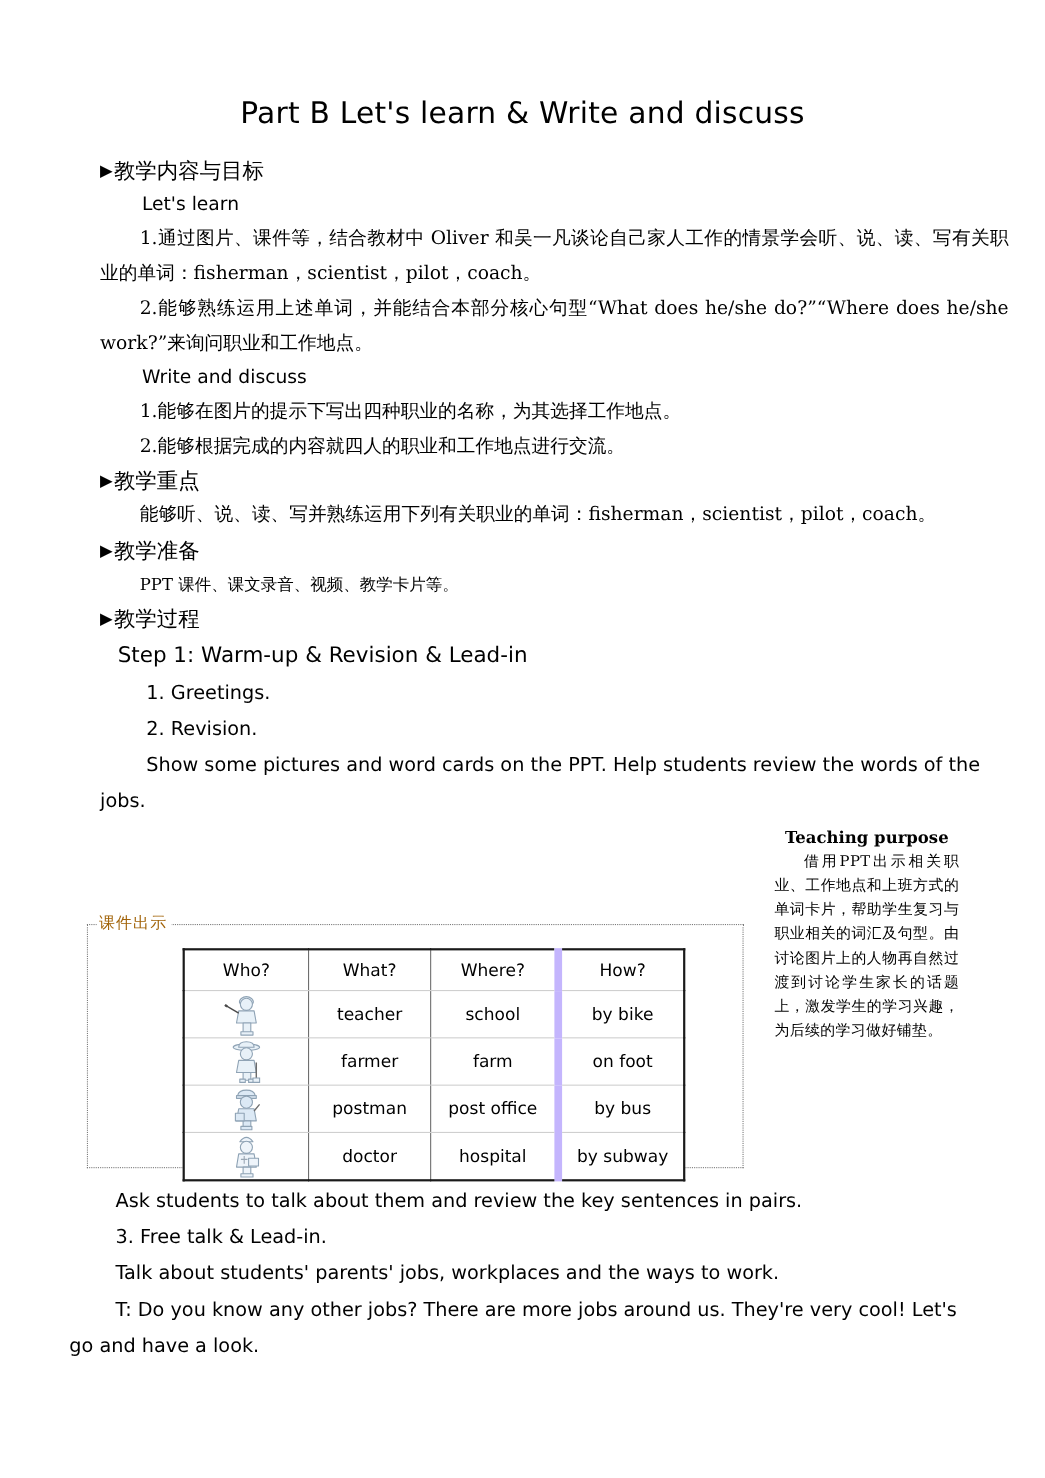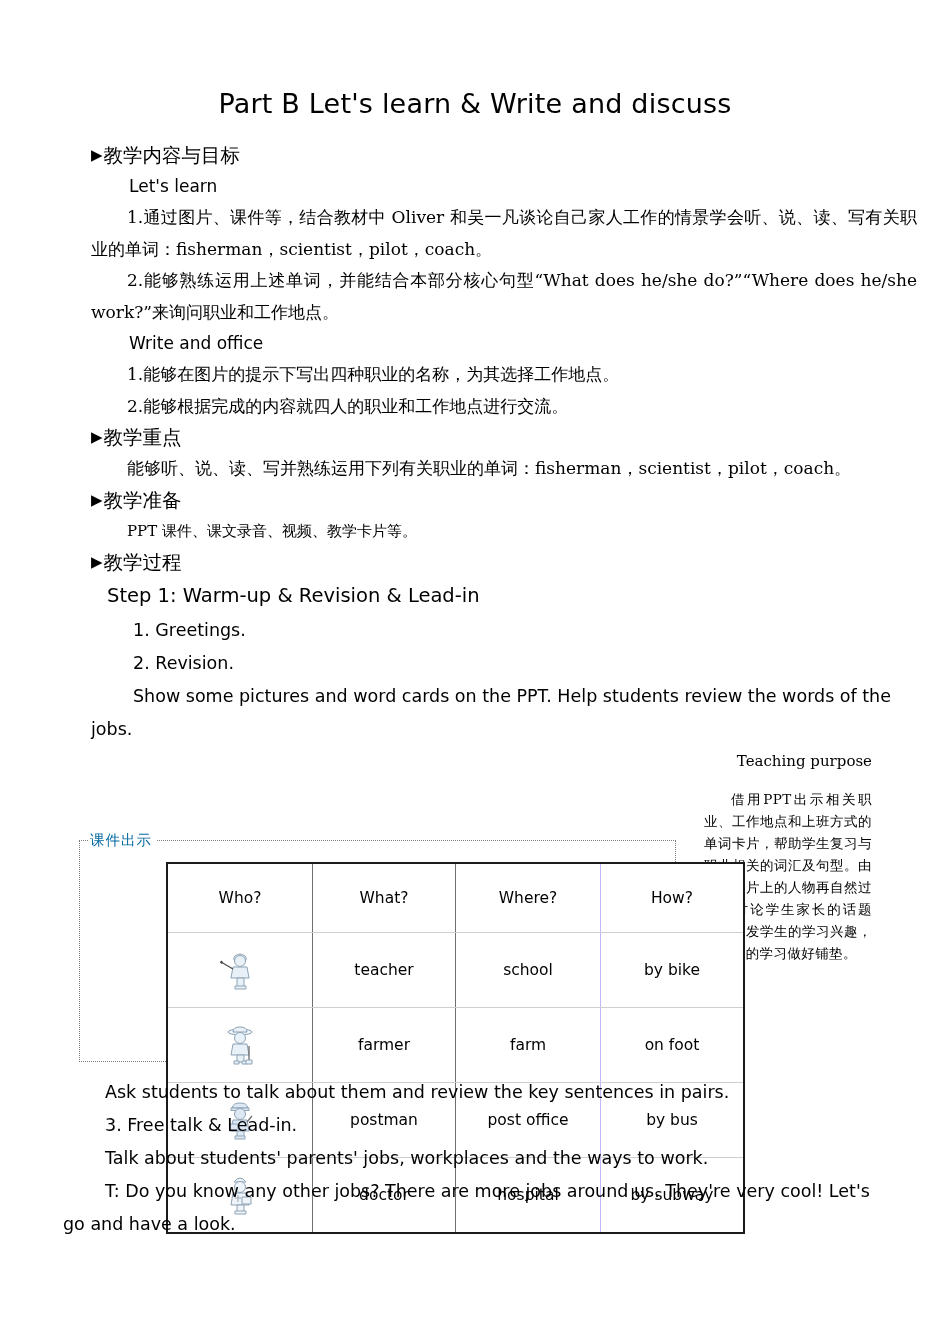--- a/index.html
+++ b/index.html
@@ -208,7 +208,7 @@
 
     <p class="para">2.能够熟练运用上述单词，并能结合本部分核心句型“What does he/she do?”“Where does he/she work?”来询问职业和工作地点。</p>
 
-    <p class="sub-head">Write and office</p>
+    <p class="sub-head">Write and discuss</p>
 
     <p class="para">1.能够在图片的提示下写出四种职业的名称，为其选择工作地点。</p>
 

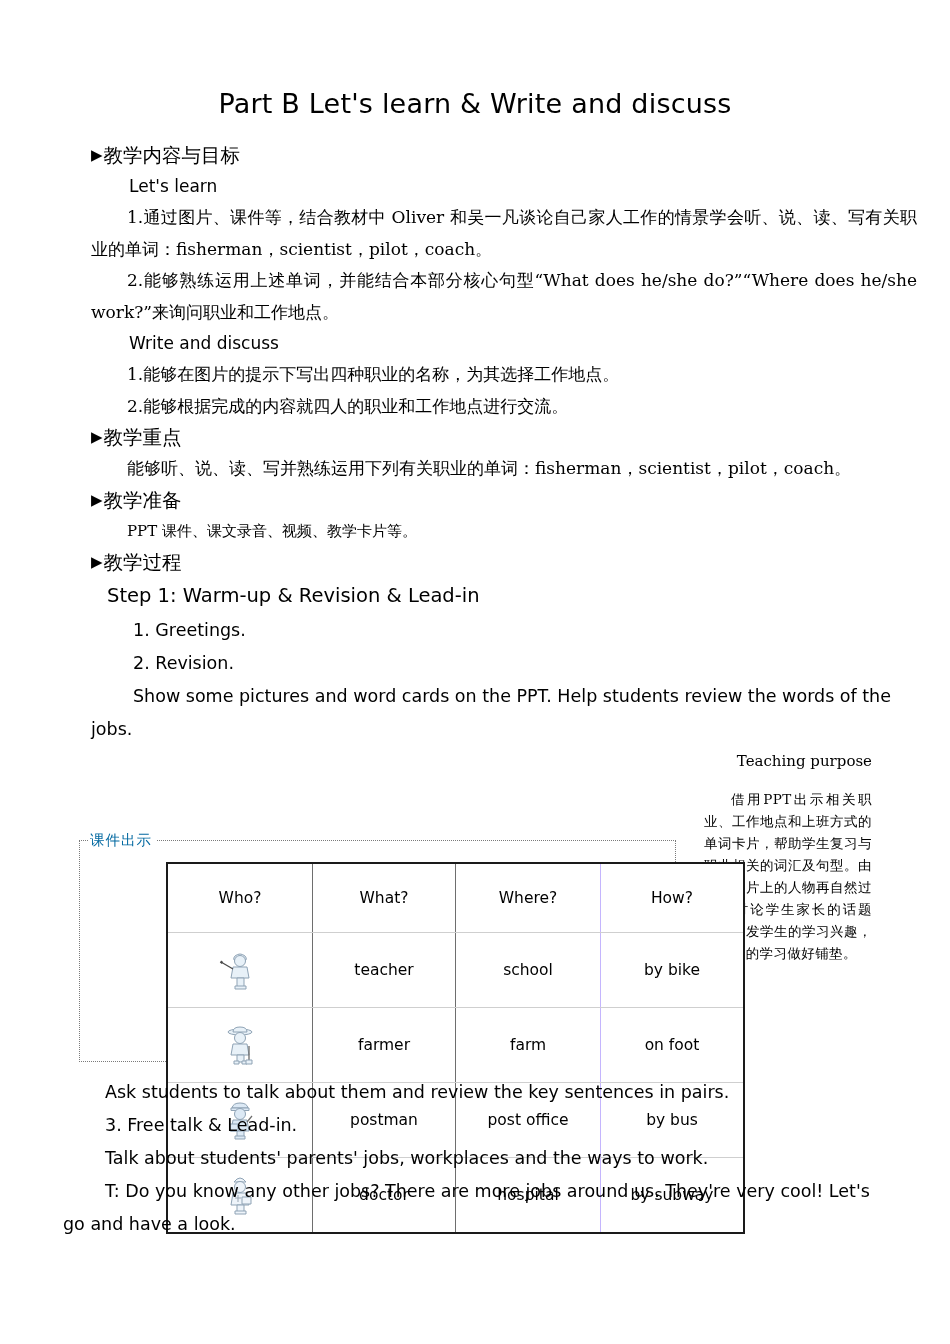--- a/index.html
+++ b/index.html
@@ -104,11 +104,11 @@
   }
   .tp-title {
     font-family: "DejaVu Serif", serif;
-    font-weight: normal;
+    font-weight: bold;
     font-size: 15px;
-    text-align: right;
+    text-align: center;
     line-height: 18px;
-    margin: 0 0 18px 0;
+    margin: 0 0 2px 0;
   }
   .tp-text {
     font-family: "DejaVu Serif", serif;

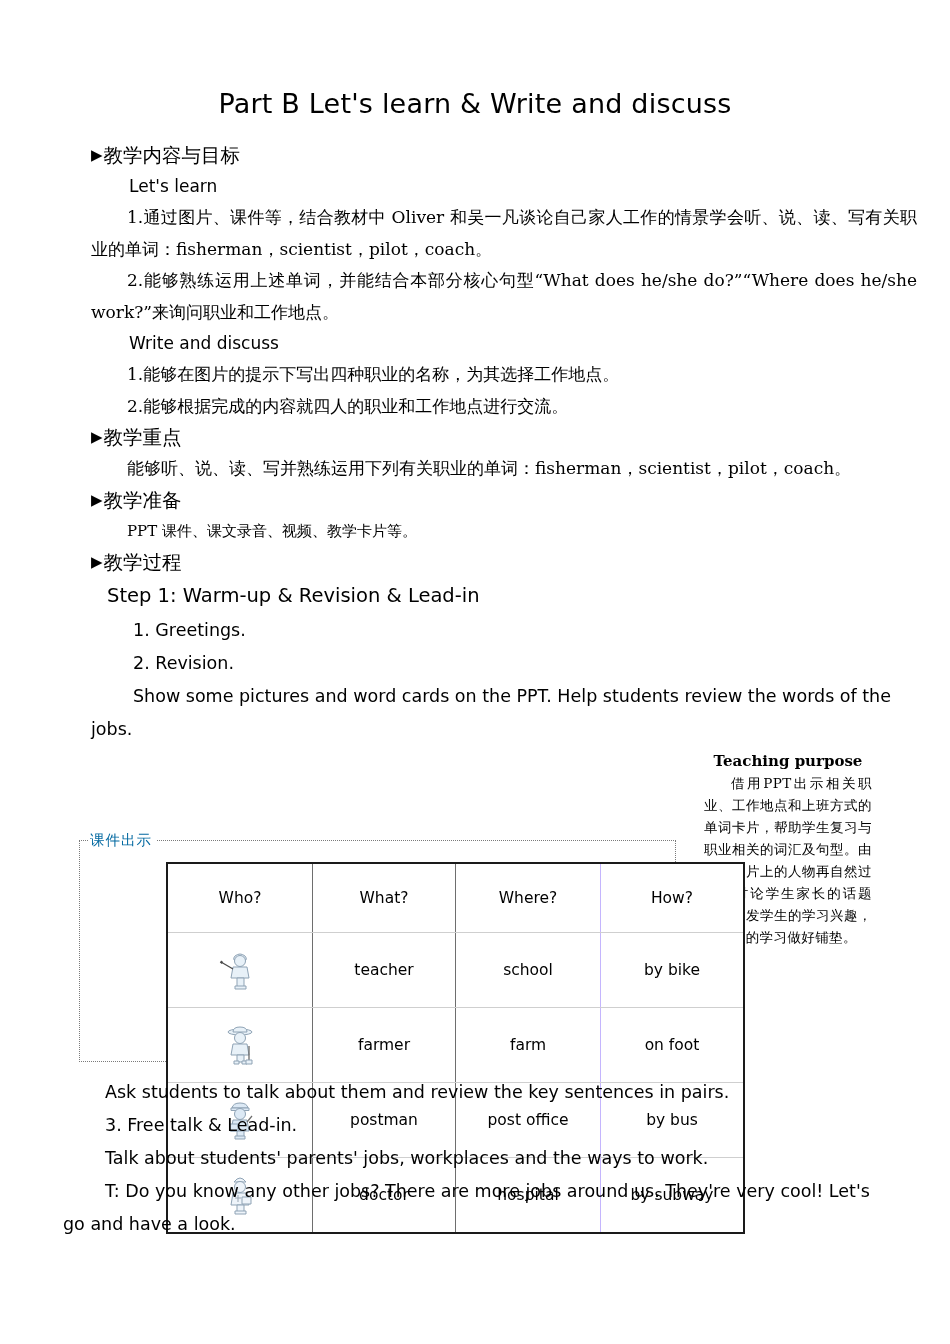--- a/index.html
+++ b/index.html
@@ -140,7 +140,7 @@
     font-family: "DejaVu Serif", serif;
     font-size: 14.5px;
     line-height: 22px;
-    color: #0369a1;
+    color: #a16207;
     letter-spacing: 1px;
     white-space: nowrap;
   }

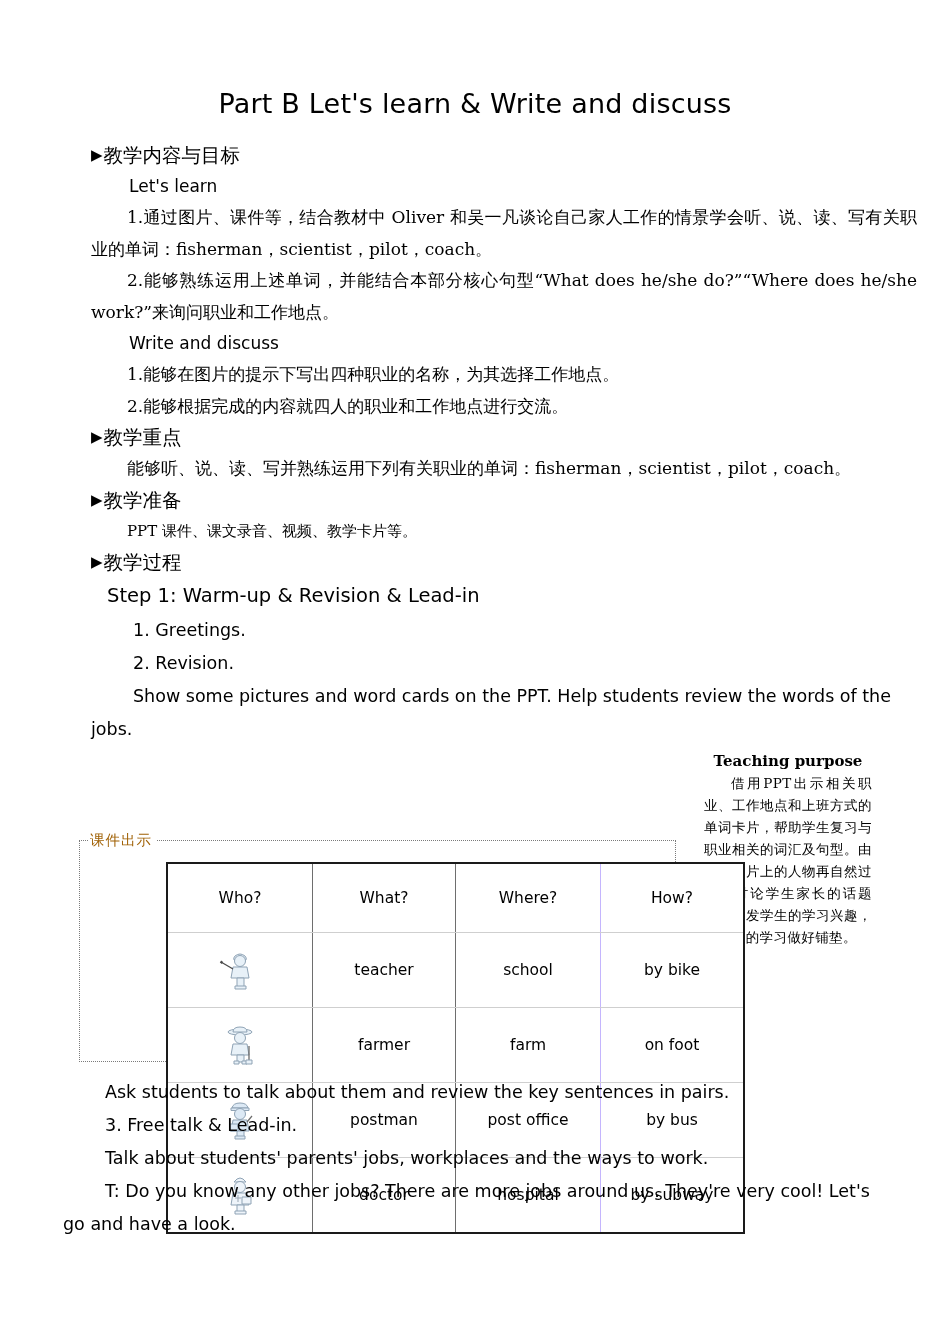--- a/index.html
+++ b/index.html
@@ -171,7 +171,7 @@
     font-family: "DejaVu Sans", sans-serif;
     font-weight: normal;
     font-size: 15.5px;
-    padding: 16px;
+    padding: 0;
     height: 39px;
   }
   .jobs-table .c0 { width: 112px; border-right: 1px solid #6e6e6e; }

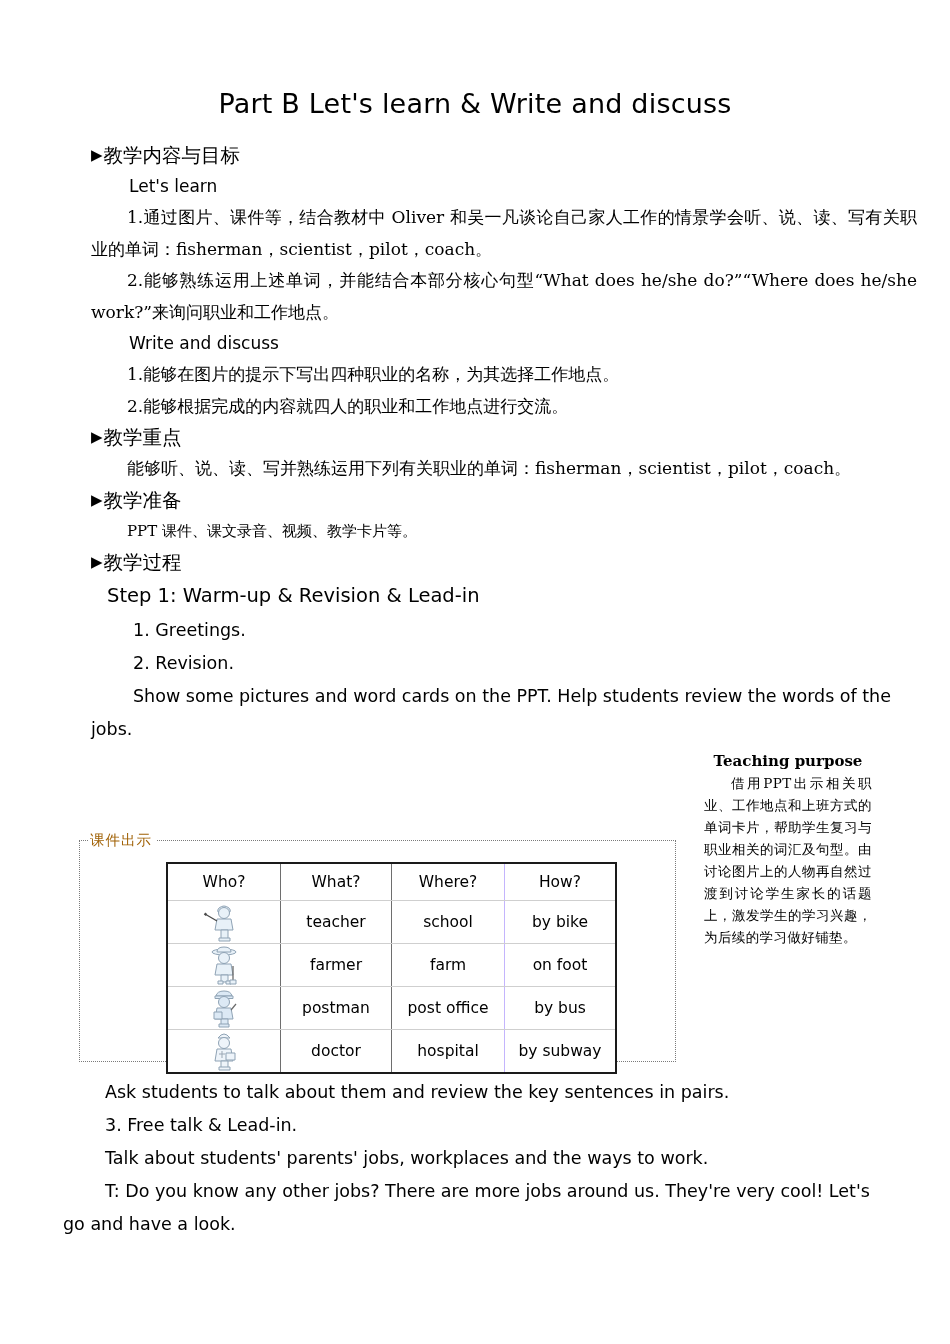--- a/index.html
+++ b/index.html
@@ -176,7 +176,7 @@
   }
   .jobs-table .c0 { width: 112px; border-right: 1px solid #6e6e6e; }
   .jobs-table .c1 { width: 110px; border-right: 1px solid #6e6e6e; }
-  .jobs-table .c2 { width: 112px; border-right: 1px solid #c4b5fd; }
+  .jobs-table .c2 { width: 112px; border-right: 7px solid #c4b5fd; }
   .jobs-table .c3 { width: 110px; }
   .jobs-table thead td { height: 36px; }
 

